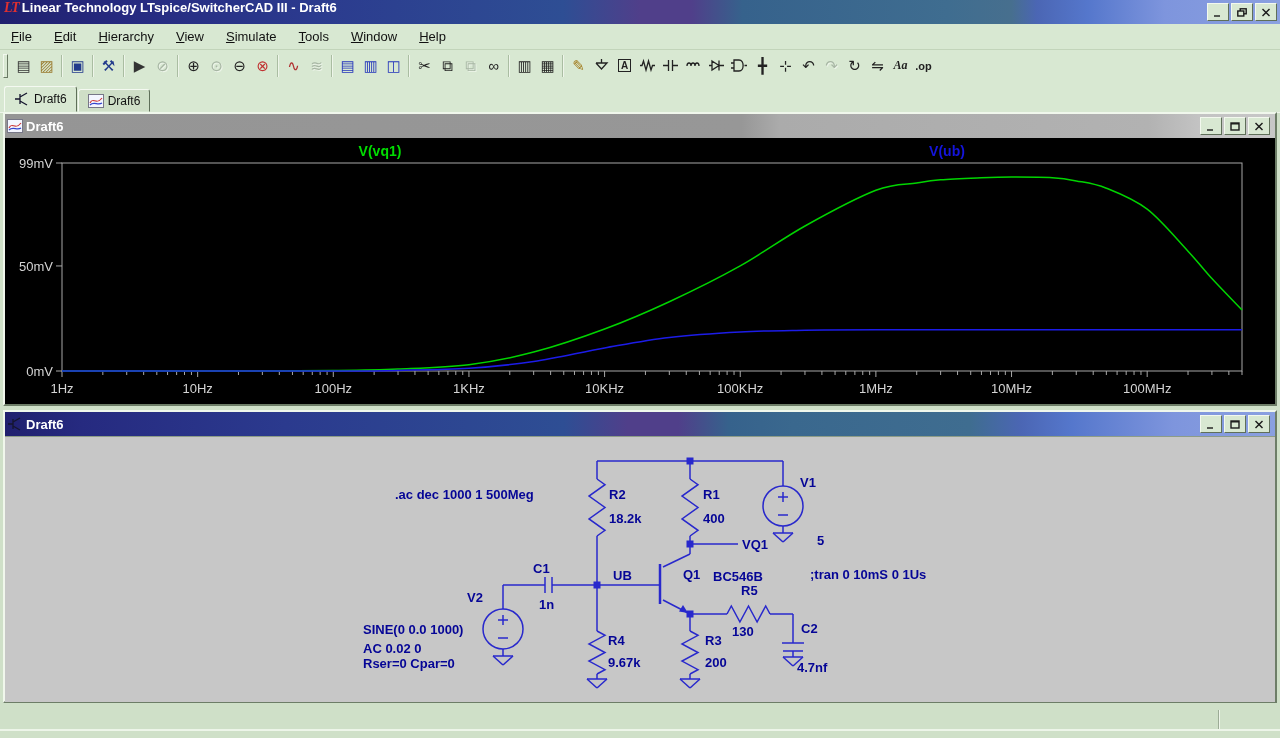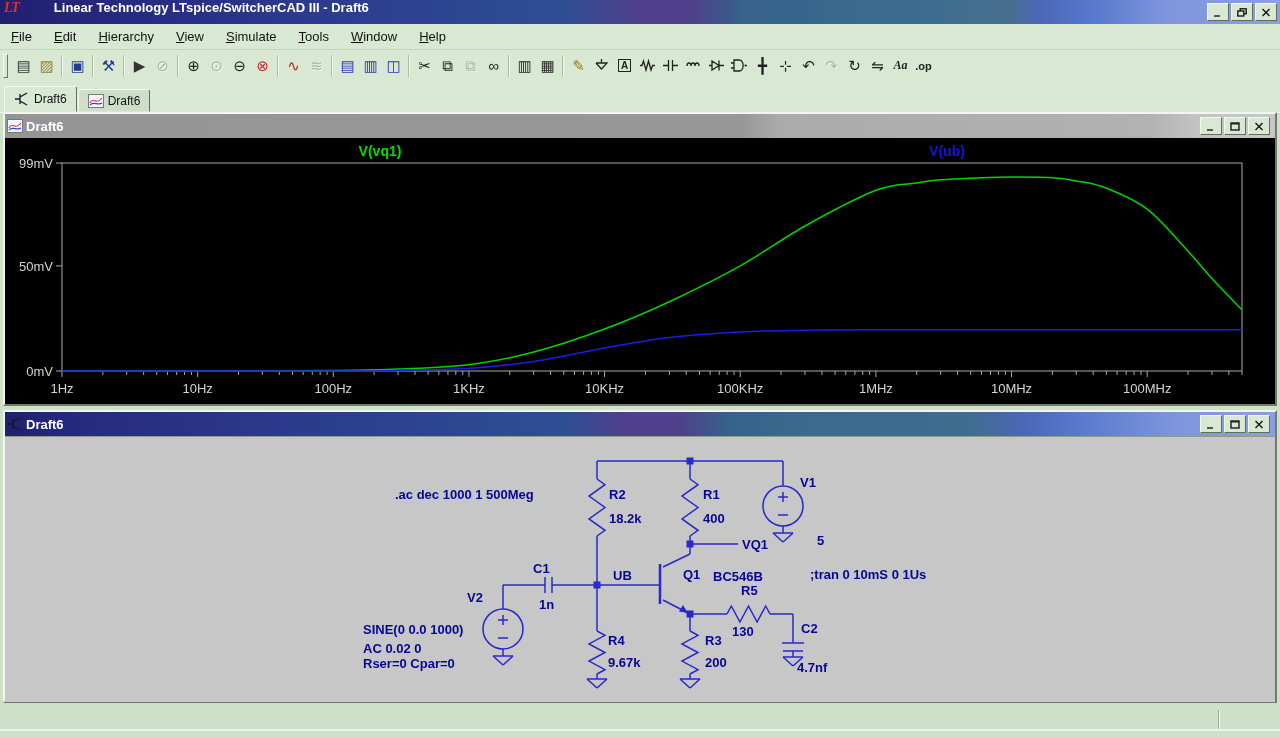--- a/index.html
+++ b/index.html
@@ -10,7 +10,7 @@
     background:linear-gradient(90deg,#20206e 0%,#262a80 10%,#2b3a8e 24%,#2e4e94 44%,#503f8a 50%,#503f8a 54%,#36628c 58%,#3f6d90 74%,#476f8e 79%,#4b66b4 81%,#5577cc 85%,#7e95dd 91%,#8aa0e0 100%);}
   .lt-logo{font:italic bold 14px "Liberation Serif",serif;color:#e03030;background:transparent;
     padding:0 3px 0 4px;letter-spacing:-1px;}
-  .title-text{color:#fff;font:bold 13px "Liberation Sans",sans-serif;flex:1;white-space:nowrap;margin-left:32px;}
+  .title-text{color:#fff;font:bold 13px "Liberation Sans",sans-serif;flex:1;white-space:nowrap;}
   .tbtns{display:flex;align-items:center;margin-right:3px;}
   .wbtn{width:20px;height:16px;display:inline-flex;align-items:center;justify-content:center;
     background:#d8e8d2;border:1px solid;border-color:#f2f8ee #5f6f59 #5f6f59 #f2f8ee;margin-left:2px;}

